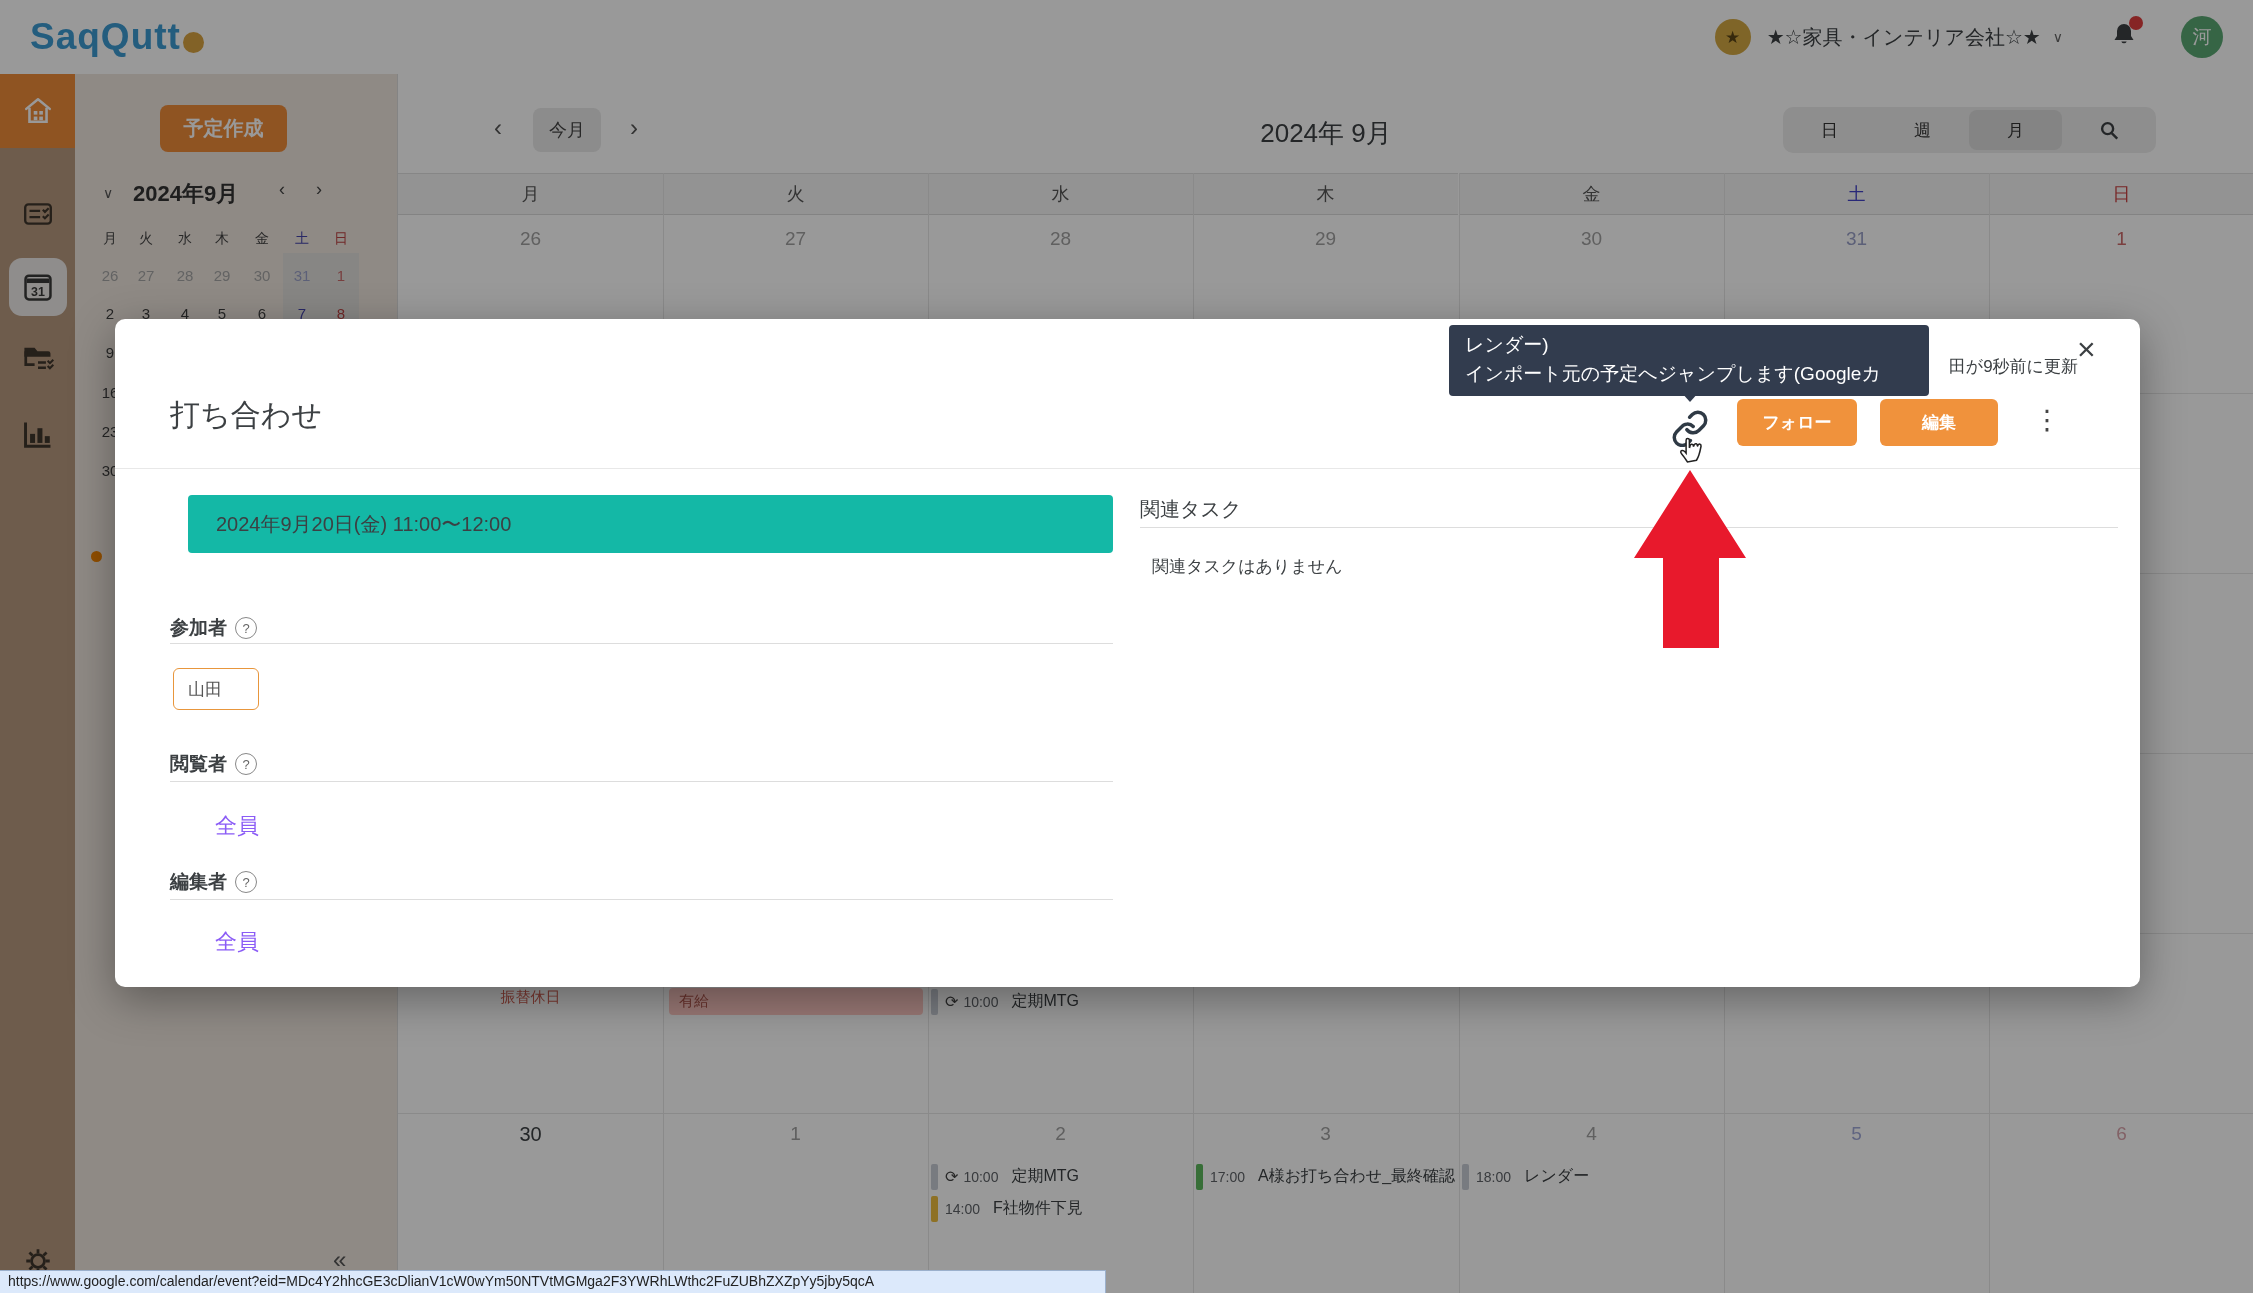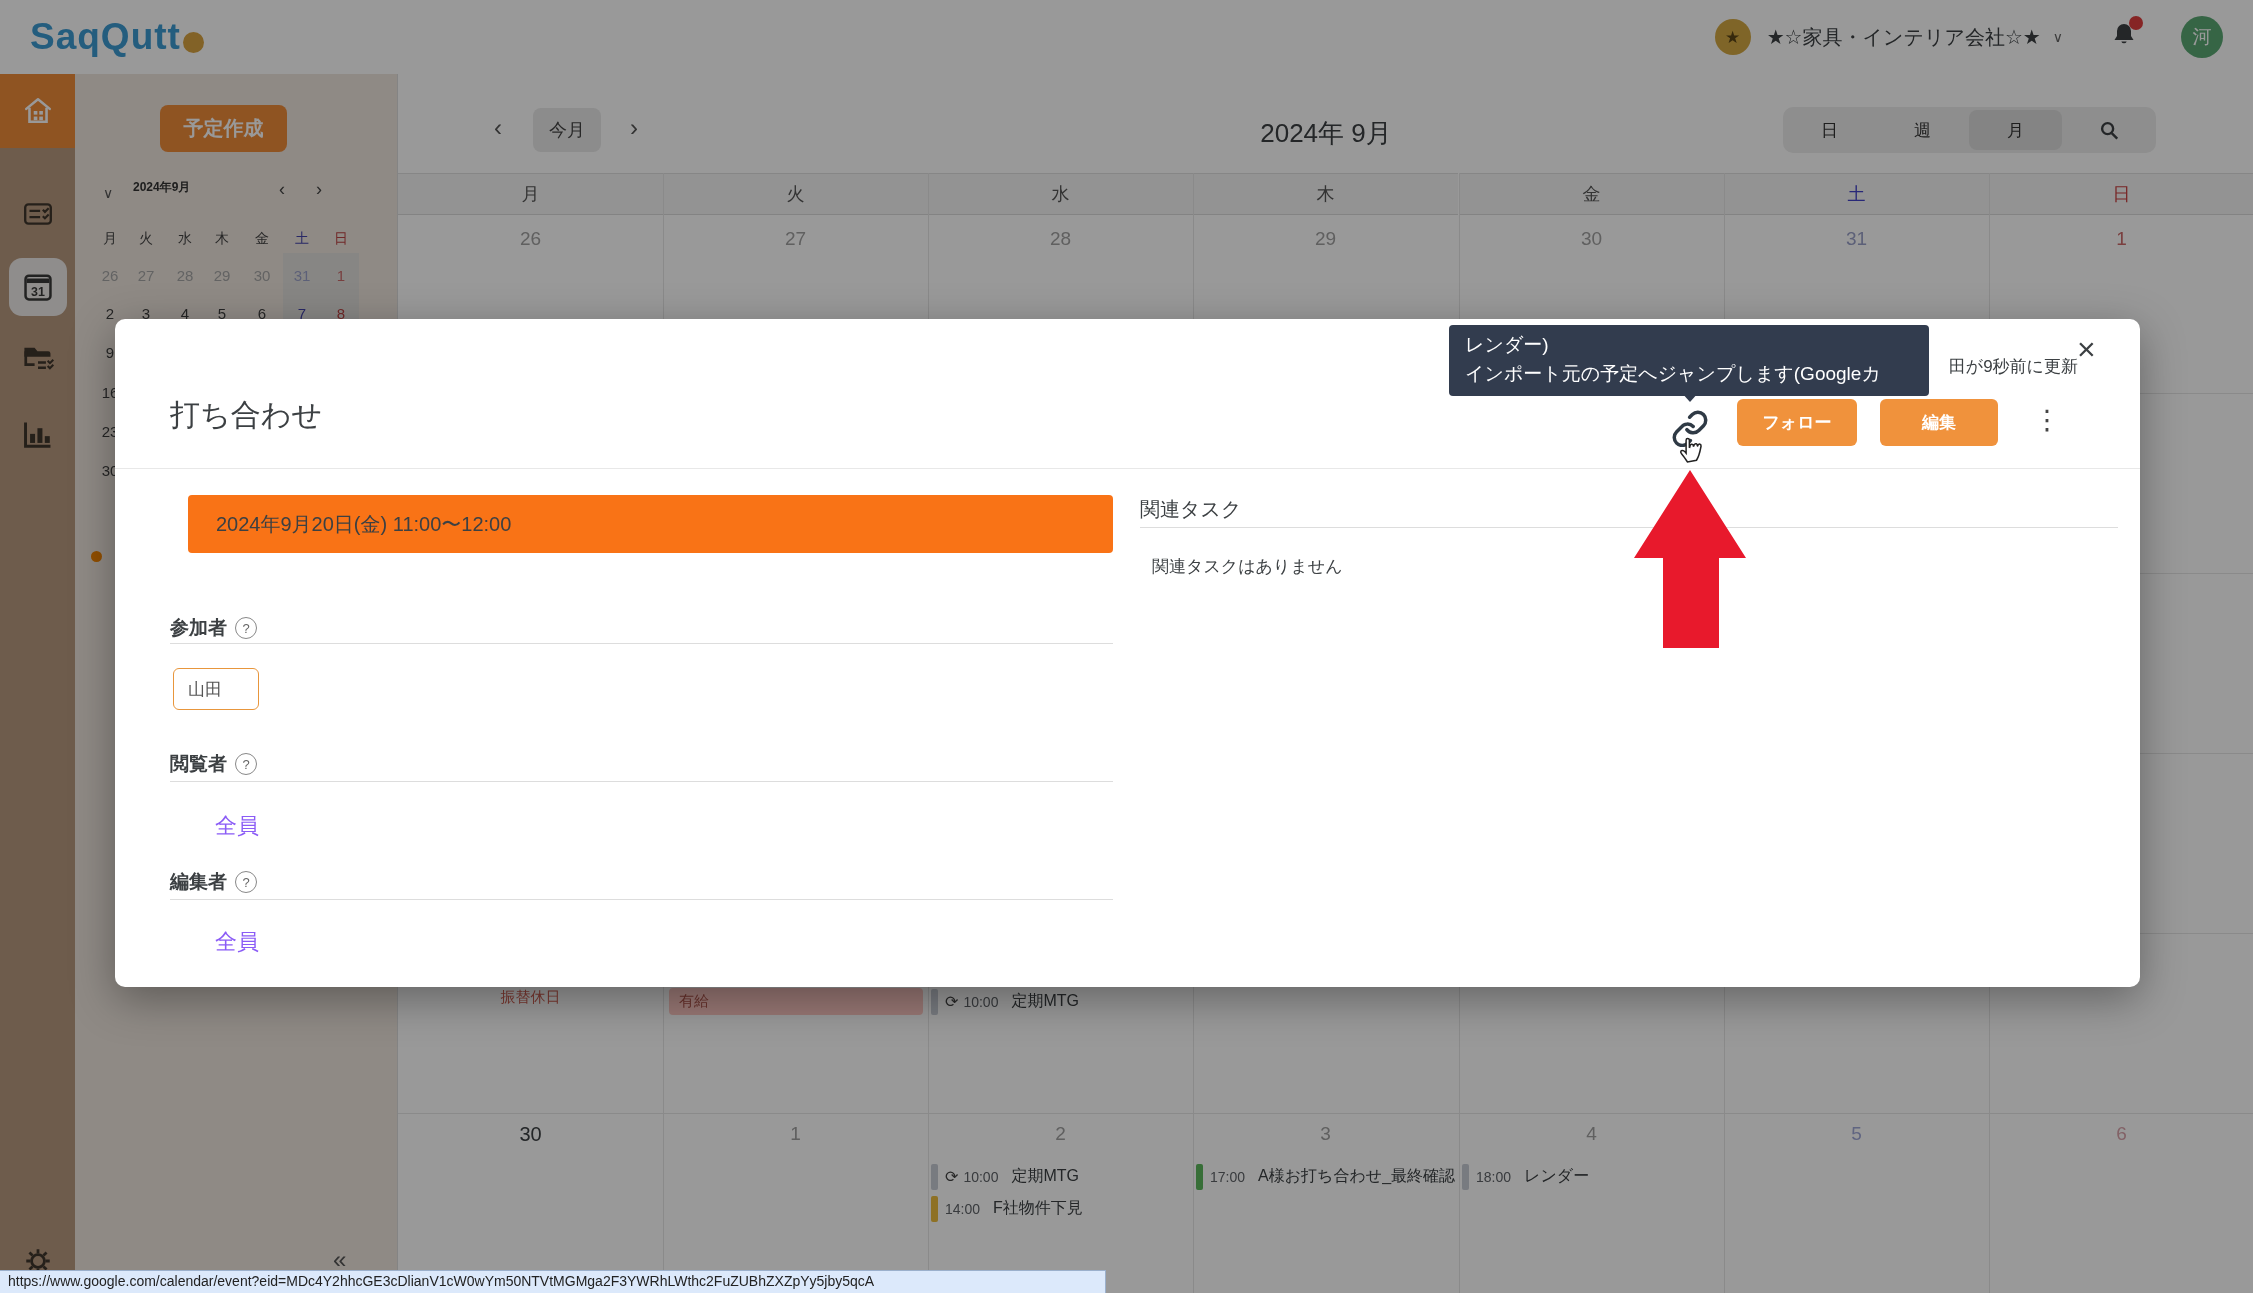--- a/index.html
+++ b/index.html
@@ -165,7 +165,7 @@
     <button class="create-btn">予定作成</button>
 
     <span class="abs" style="left:28px;top:111px;font-size:14px;color:#555">∨</span>
-    <span class="abs" style="left:58px;top:105px;font-size:12px;font-weight:600;color:#333">2024年9月</span>
+    <span class="abs" style="left:58px;top:105px;font-size:22px;font-weight:600;color:#333">2024年9月</span>
     <span class="abs" style="left:204px;top:105px;font-size:18px;color:#444">‹</span>
     <span class="abs" style="left:241px;top:105px;font-size:18px;color:#444">›</span>
 

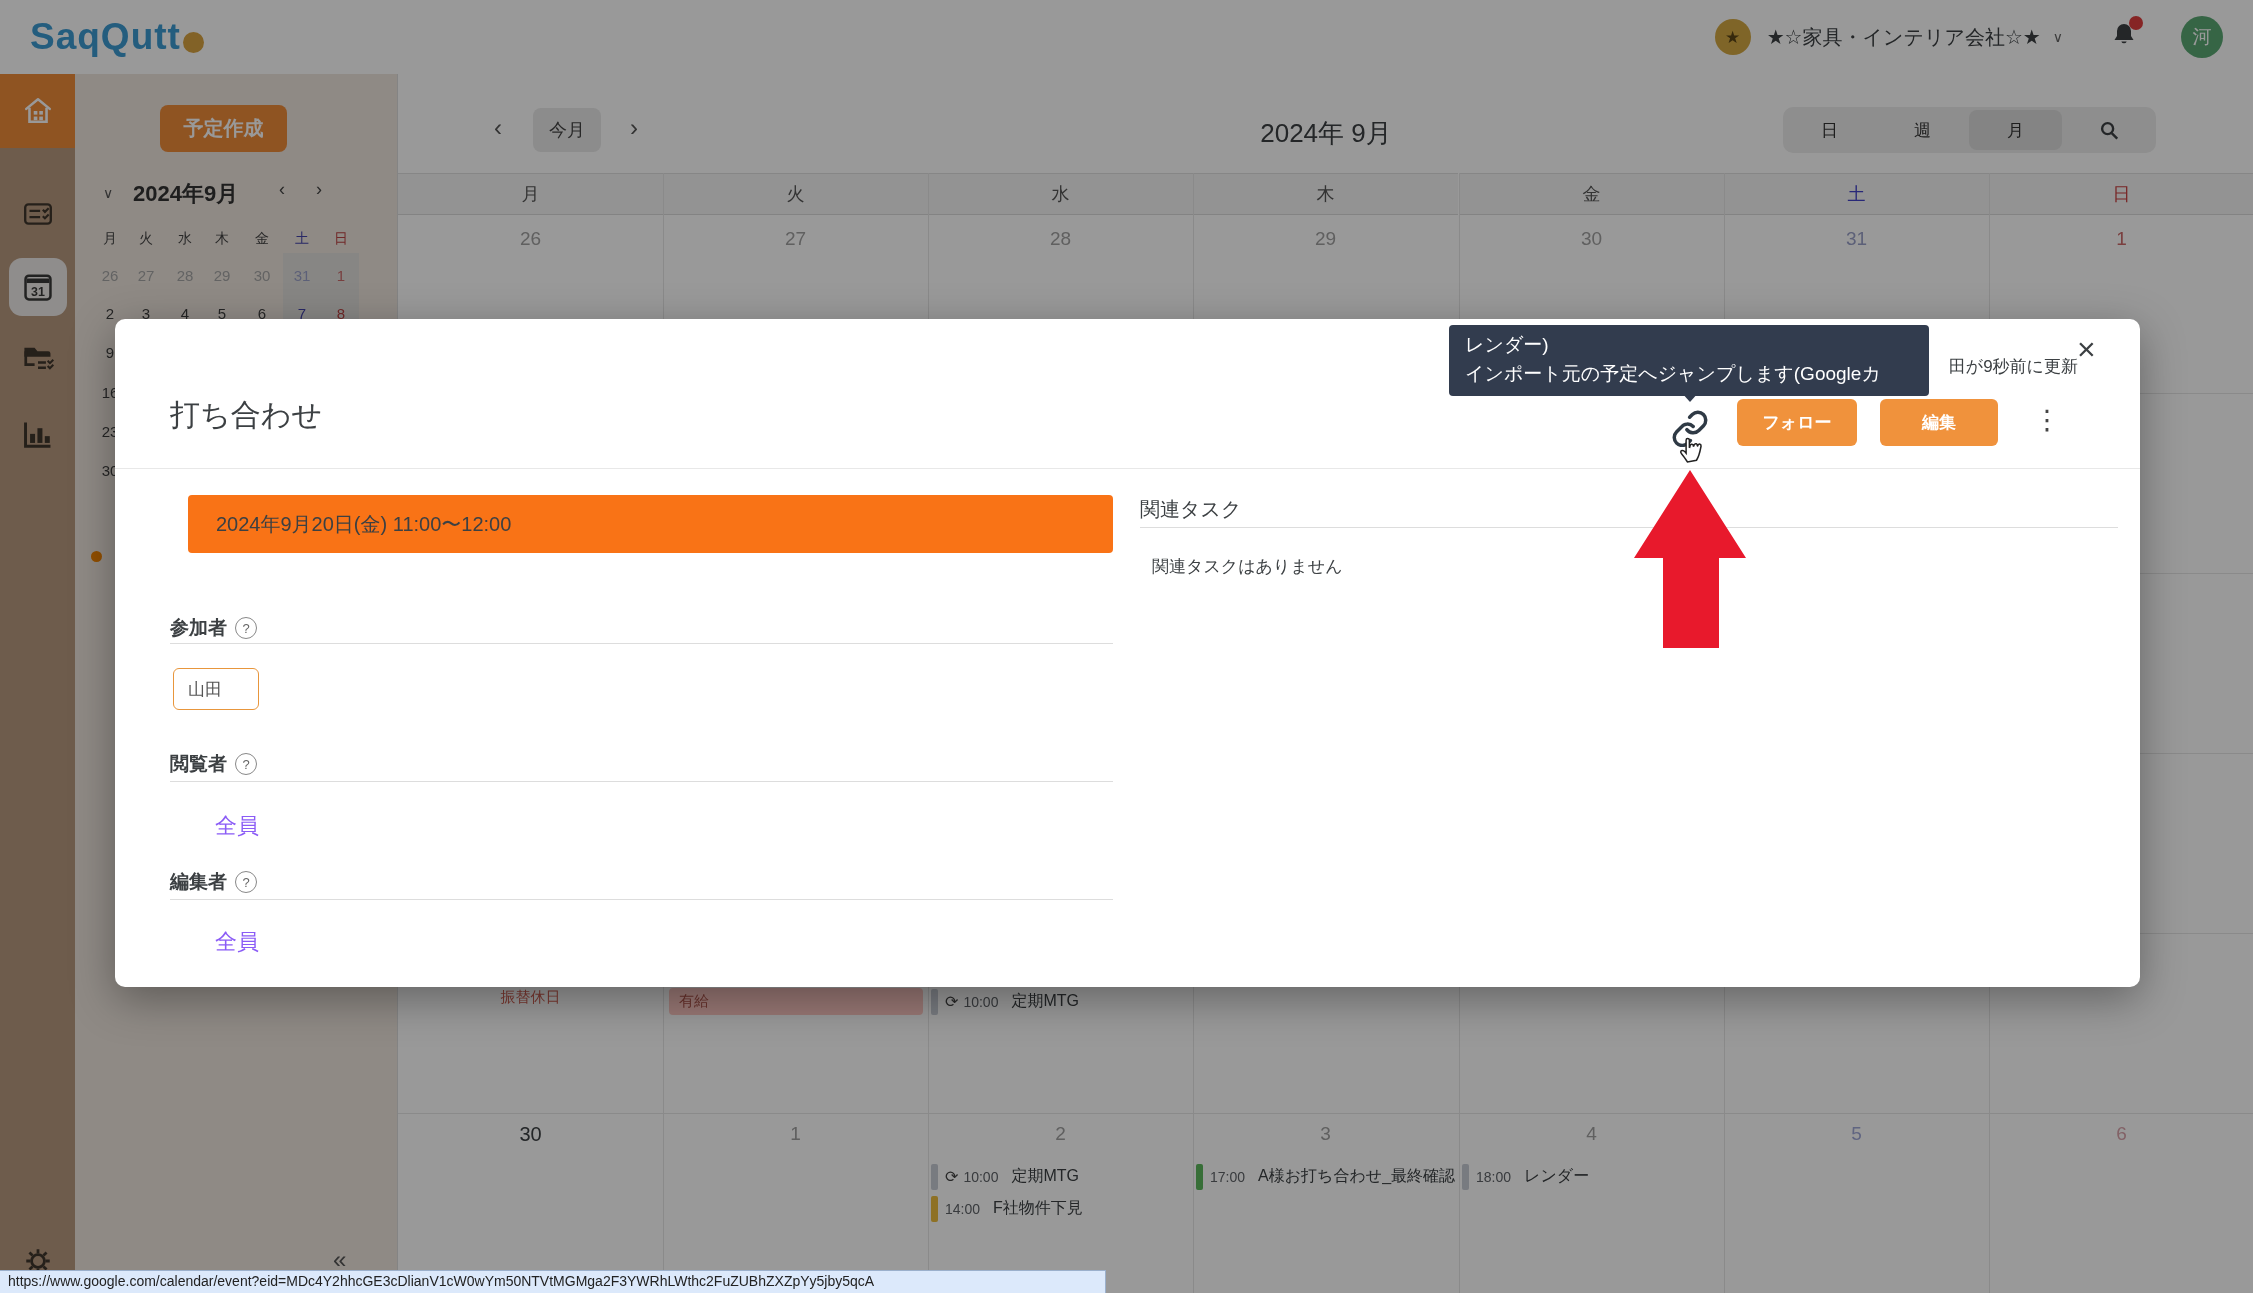--- a/index.html
+++ b/index.html
@@ -66,7 +66,7 @@
   .m-btn{position:absolute;top:80px;height:47px;background:#f0923c;color:#fff;border:none;border-radius:6px;font-size:17px;font-weight:bold;font-family:inherit}
   .m-dots{position:absolute;left:1917px;top:85px;font-size:27px;color:#444;width:30px;text-align:center}
   .m-hdiv{position:absolute;left:0;top:149px;width:2025px;height:1px;background:#e8e8e8}
-  .m-datebox{position:absolute;left:73px;top:176px;width:925px;height:58px;background:#f97316;border-radius:4px;display:flex;align-items:center;padding-left:28px;box-sizing:border-box;font-size:20px;color:#3c4043}
+  .m-datebox{position:absolute;left:73px;top:176px;width:925px;height:58px;background:#14b8a6;border-radius:4px;display:flex;align-items:center;padding-left:28px;box-sizing:border-box;font-size:20px;color:#3c4043}
   .m-seclabel{position:absolute;left:55px;font-size:19px;font-weight:bold;color:#3c4043;display:flex;align-items:center;gap:8px}
   .help{width:20px;height:20px;border-radius:50%;border:1.5px solid #888;color:#666;font-size:13px;font-weight:normal;display:inline-flex;align-items:center;justify-content:center}
   .m-secline{position:absolute;left:55px;width:943px;height:1px;background:#ddd}

